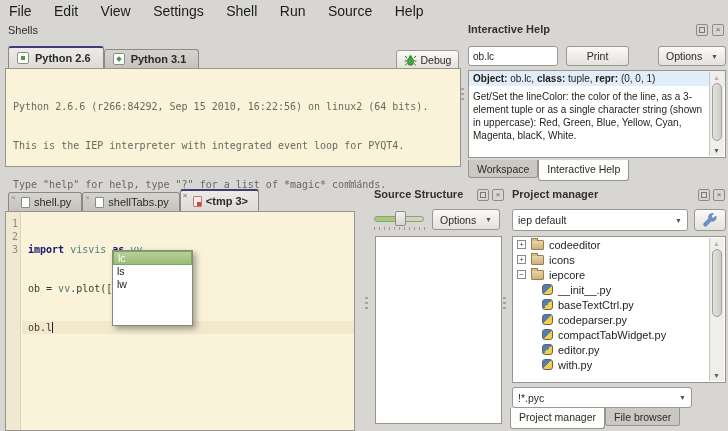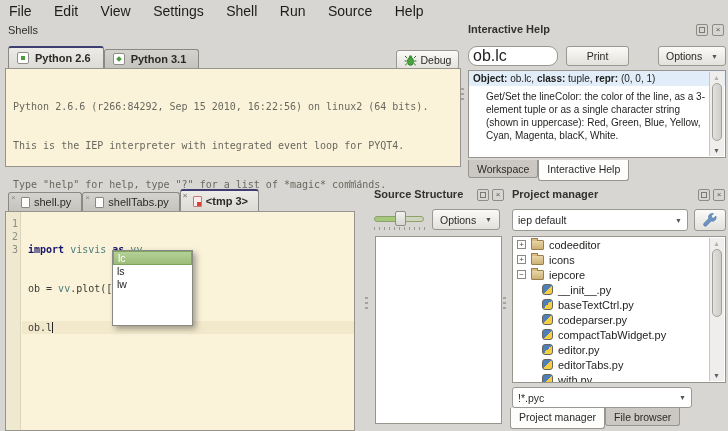--- a/index.html
+++ b/index.html
@@ -67,7 +67,7 @@
 
   
   #help-title { left:468px; top:23px; }
-  #help-query { position:absolute; left:468px; top:46px; width:90px; height:20px; border:1px solid #9a9892; border-radius:9px; font-size:16px; padding:0 4px; background:#fff; color:#222; font-family:"Liberation Sans","DejaVu Sans",sans-serif; }
+  #help-query { position:absolute; left:468px; top:46px; width:90px; height:20px; border:1px solid #9a9892; border-radius:3px; font-size:10px; padding:0 4px; background:#fff; color:#222; font-family:"Liberation Sans","DejaVu Sans",sans-serif; }
   #help-print { position:absolute; left:566px; top:46px; width:63px; height:20px; }
   #help-options { position:absolute; left:658px; top:46px; width:68px; height:20px; padding:0 7px; }
   #help-box { position:absolute; left:468px; top:70px; width:258px; height:88px; background:#fff; border:1px solid #96948d; font-size:10px; color:#1e1e1c; }

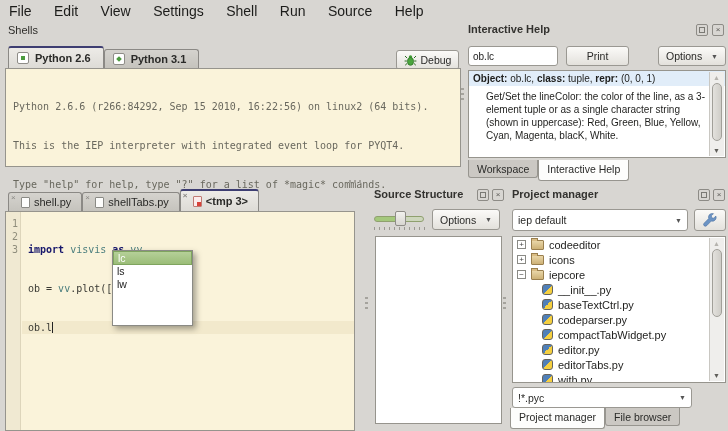--- a/index.html
+++ b/index.html
@@ -72,7 +72,7 @@
   #help-options { position:absolute; left:658px; top:46px; width:68px; height:20px; padding:0 7px; }
   #help-box { position:absolute; left:468px; top:70px; width:258px; height:88px; background:#fff; border:1px solid #96948d; font-size:10px; color:#1e1e1c; }
   #help-object-line { background:#e1edf9; padding:2px 4px; white-space:nowrap; overflow:hidden; }
-  #help-body { padding:4px 20px 0 4px; line-height:13px;margin-left:13px; }
+  #help-body { padding:4px 20px 0 4px; line-height:13px; }
   #help-tabs { position:absolute; left:468px; top:160px; height:22px; display:flex; align-items:flex-start; }
   .btab { padding:3px 8px; font-size:10.5px; border:1px solid #97958f; border-top:none; border-radius:0 0 3px 3px; color:#2a2a28; }
   .btab.inactive { background:#cbc8c3; height:18px; }

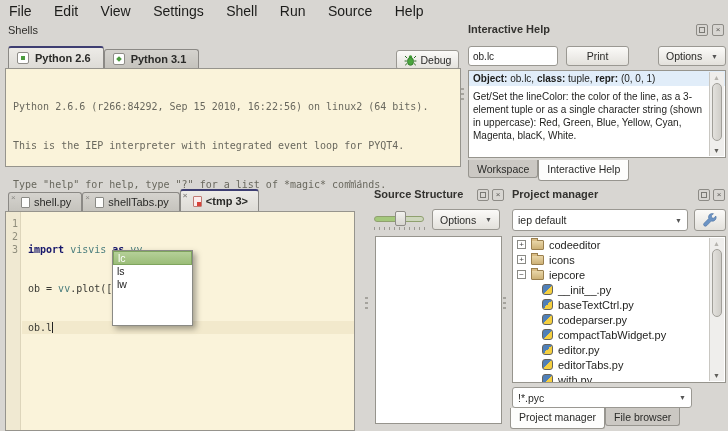--- a/index.html
+++ b/index.html
@@ -282,10 +282,6 @@
     </div>
     <div class="tree-row indent1">
       <span class="py-icon"></span>
-      <span>editorTabs.py</span>
-    </div>
-    <div class="tree-row indent1">
-      <span class="py-icon"></span>
       <span>with.py</span>
     </div>
     <div class="vscroll">

